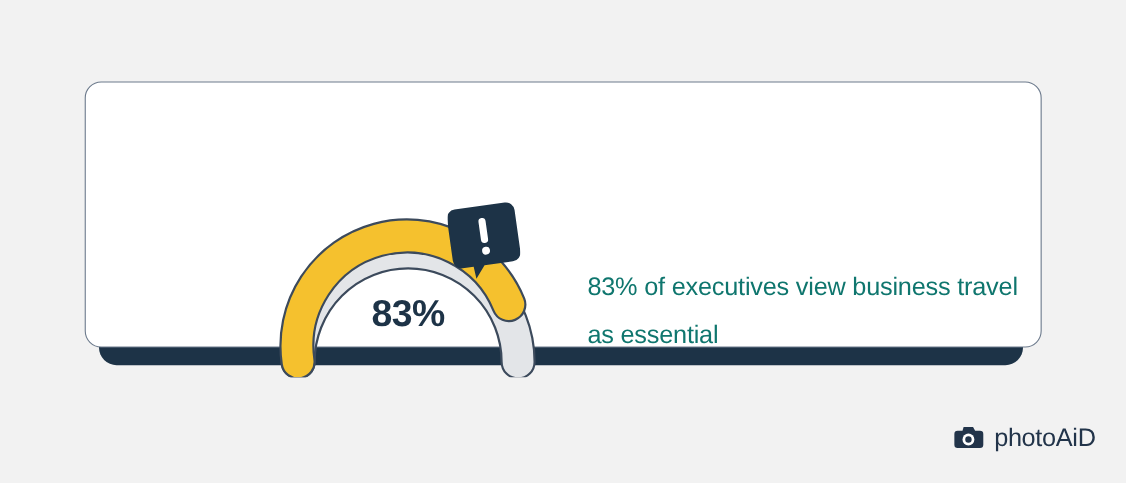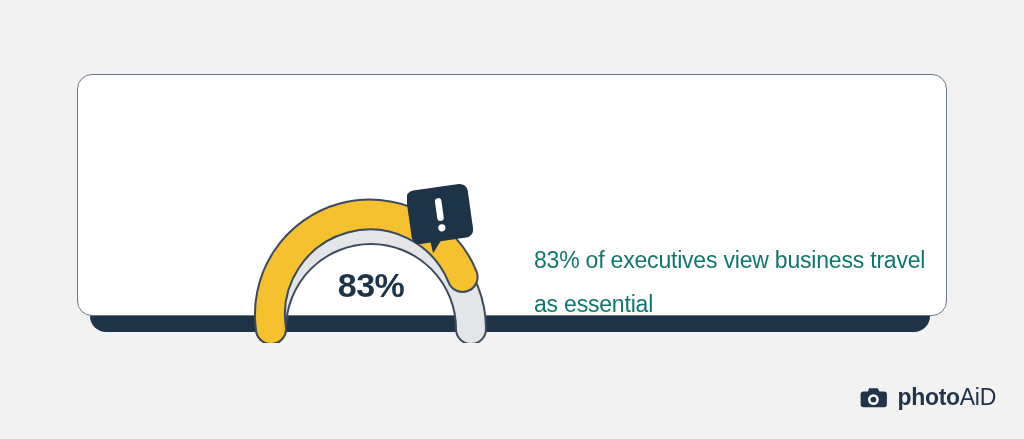--- a/index.html
+++ b/index.html
@@ -115,7 +115,7 @@
     letter-spacing: -0.3px;
     white-space: nowrap;
   }
-  #logo .wordmark .light { font-weight: bold; }
+  #logo .wordmark .light { font-weight: normal; }
   #logo .wordmark .bold  { font-weight: normal; }
 </style>
 </head>

